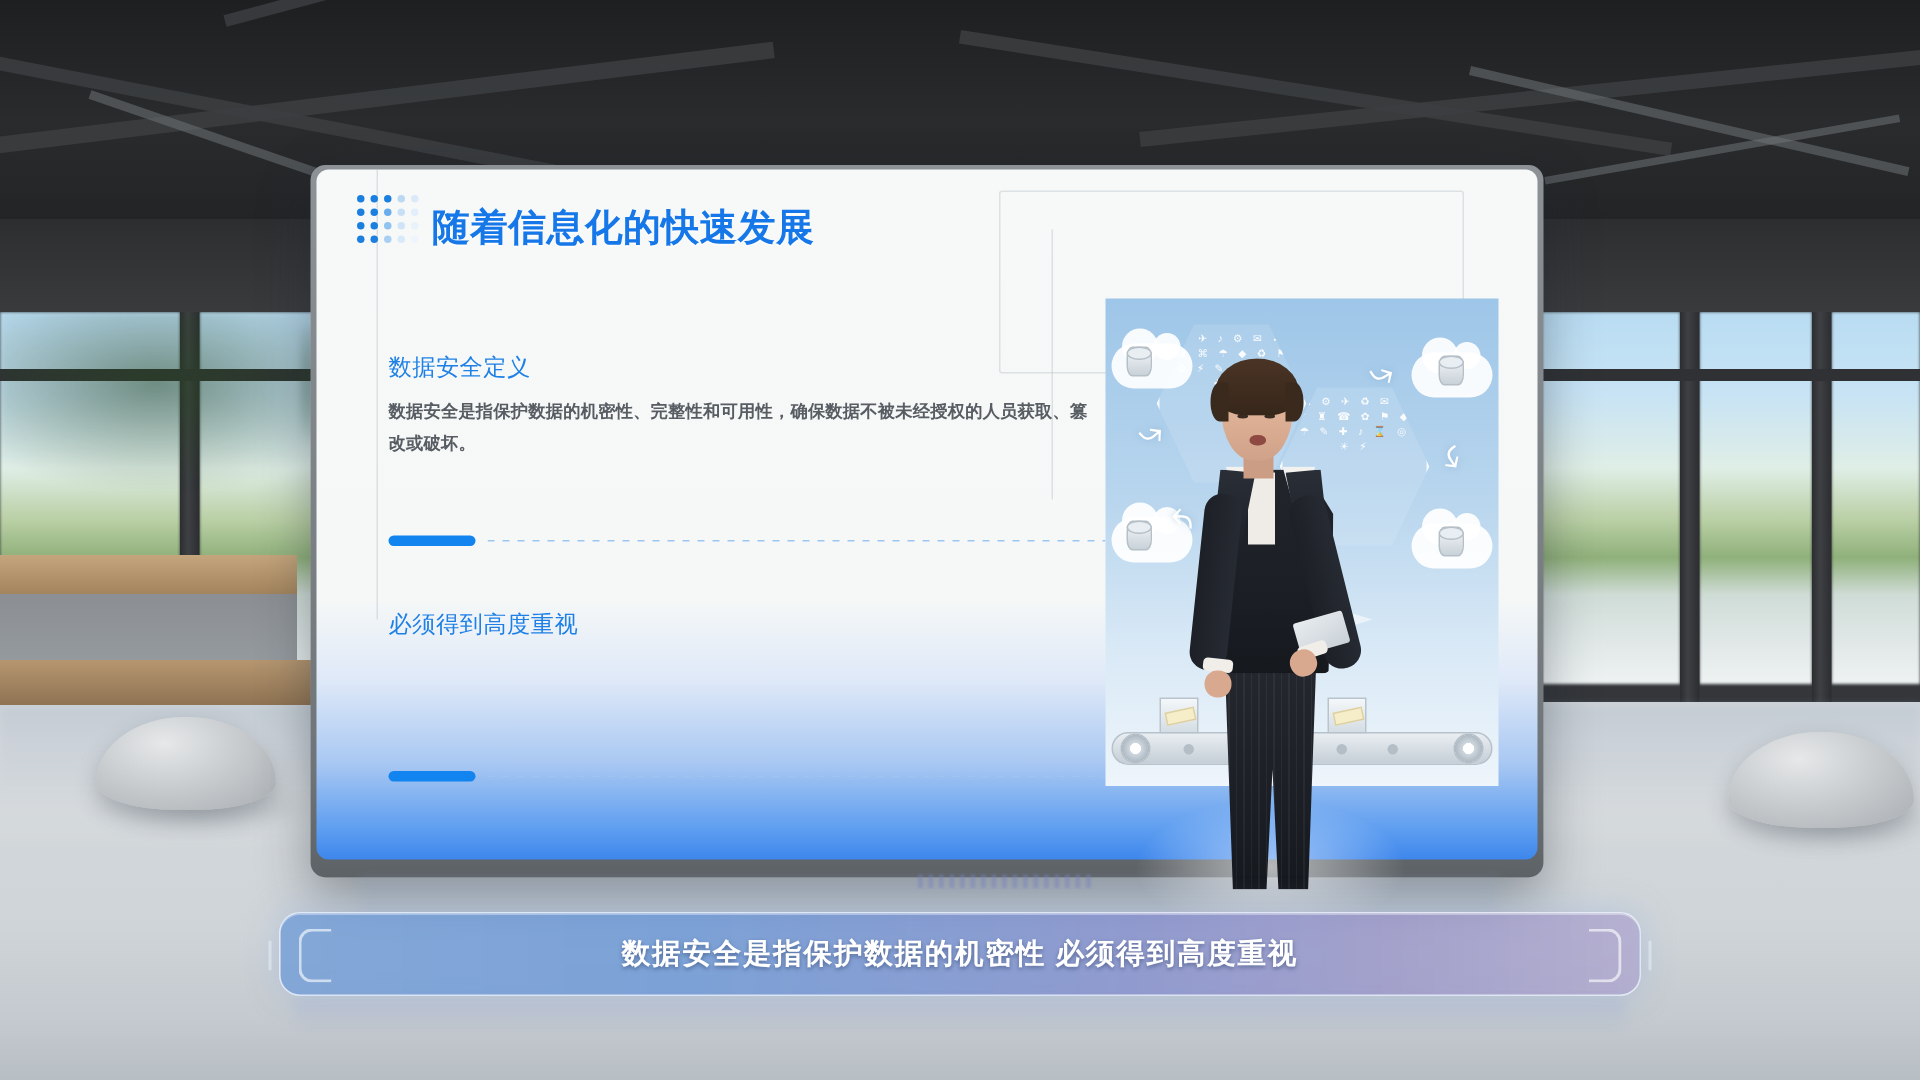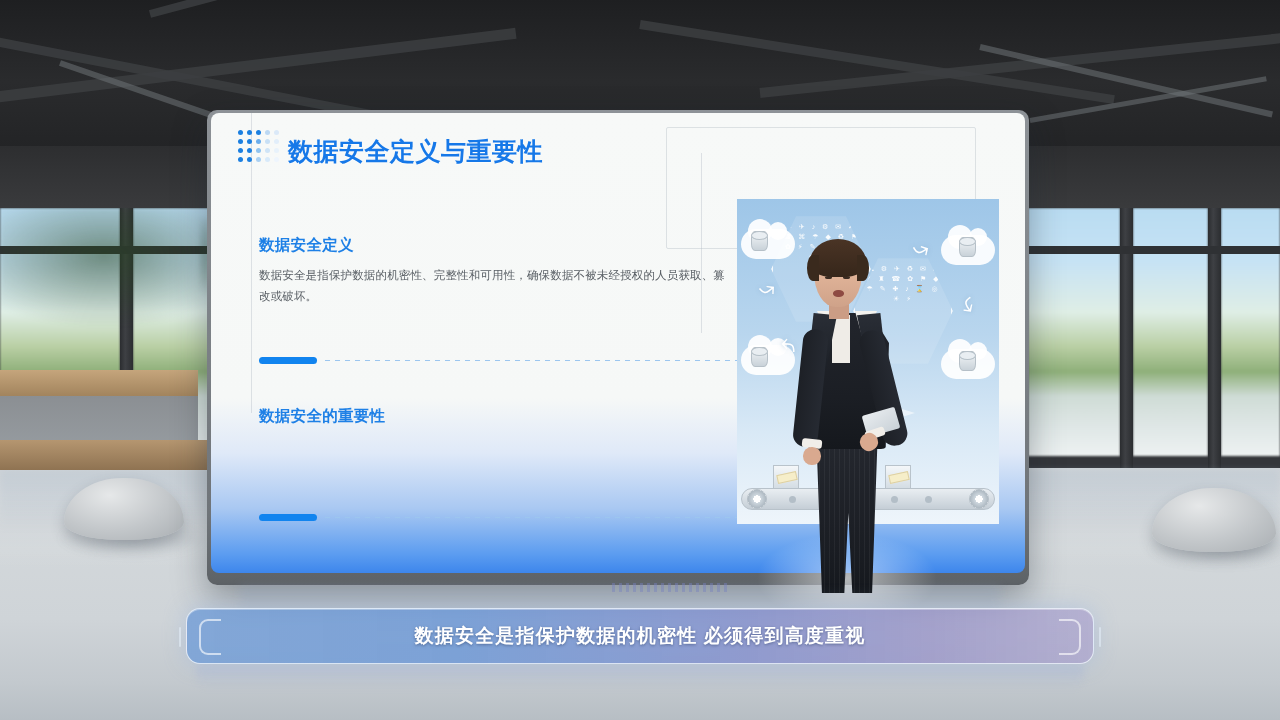--- a/index.html
+++ b/index.html
@@ -457,7 +457,7 @@
           <i style="background:#eef5fd"></i>
       </div>
 
-      <div class="slide-title">数据安全定义与重要性</div>
+      <div class="slide-title">随着信息化的快速发展</div>
 
       <div class="section" style="top:122px;">
         <h3>数据安全定义</h3>

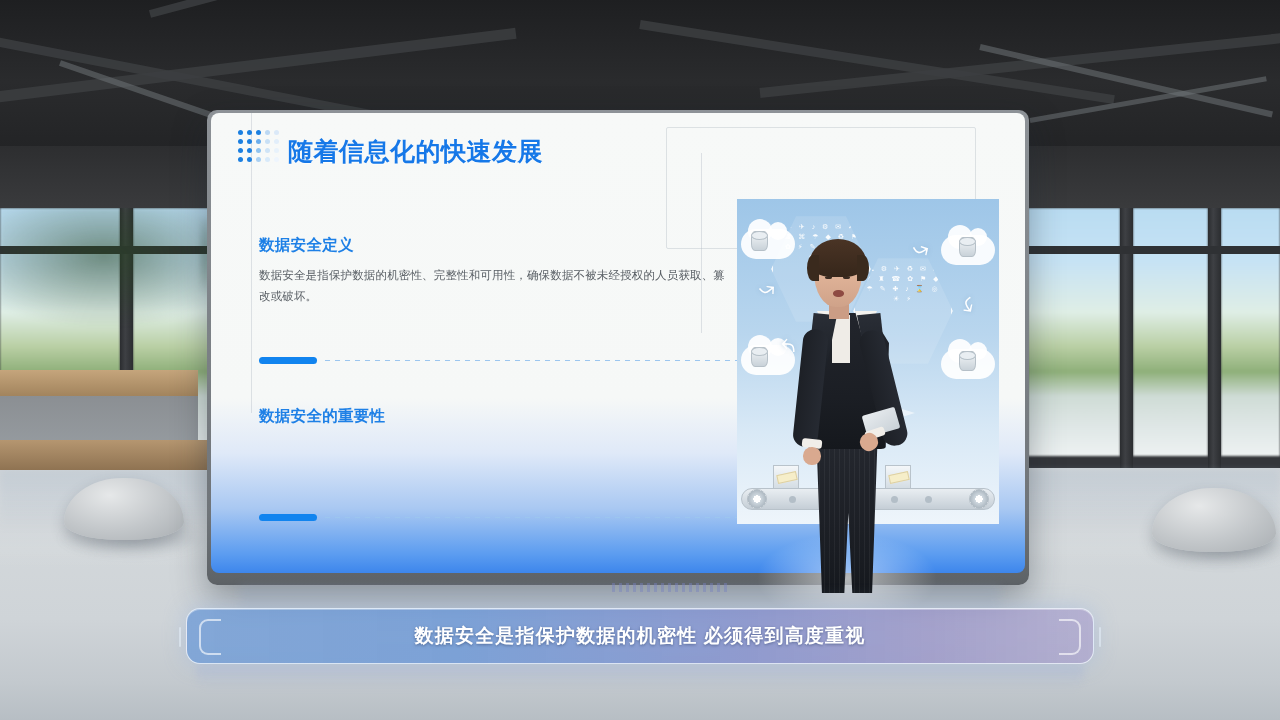--- a/index.html
+++ b/index.html
@@ -144,7 +144,7 @@
 
   .section { position: absolute; left: 48px; width: 470px; }
   .section h3 {
-    font-size: 15.5px; font-weight: bold; color: #1e80e6; margin-bottom: 9px;
+    font-size: 15.5px; font-weight: normal; color: #1e80e6; margin-bottom: 9px;
     letter-spacing: .3px;
   }
   .section p {

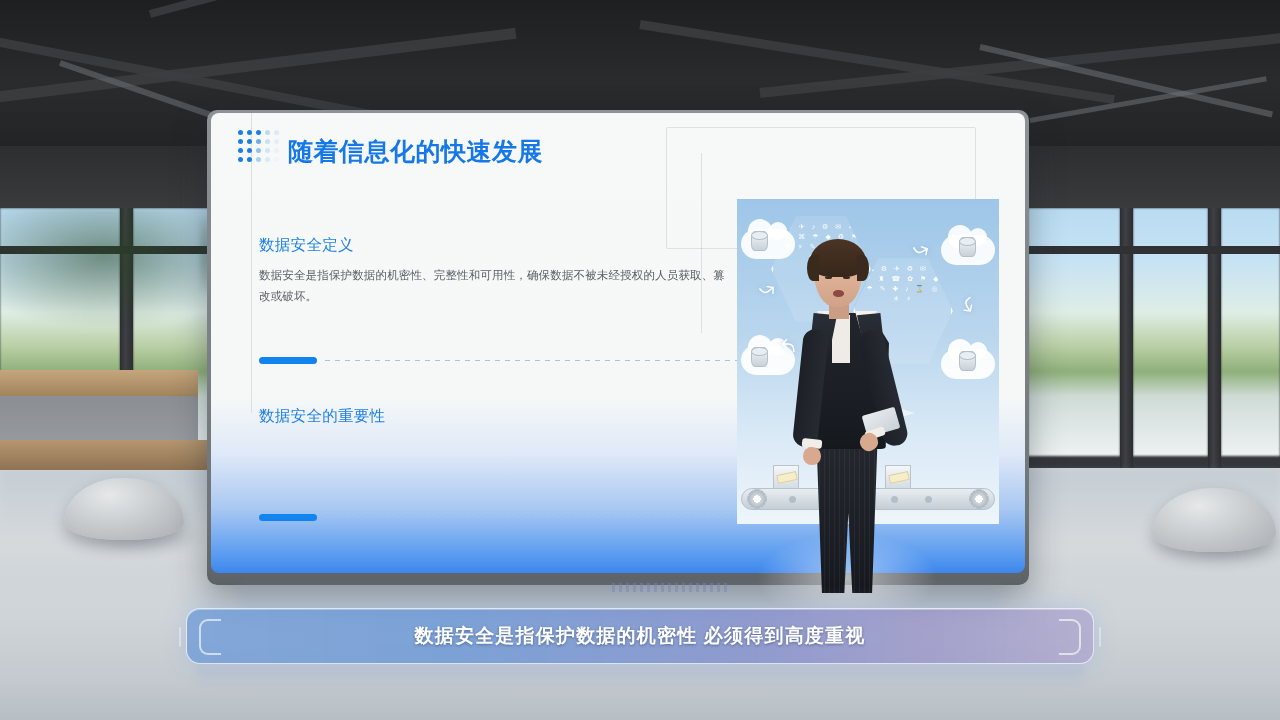--- a/index.html
+++ b/index.html
@@ -150,6 +150,7 @@
   .section p {
     font-size: 11.5px; line-height: 21px; color: #575d63;
     letter-spacing: .15px;
+    font-weight: bold;
   }
   .divider { position: absolute; left: 48px; height: 7px; width: 478px; }
   .divider .bar {

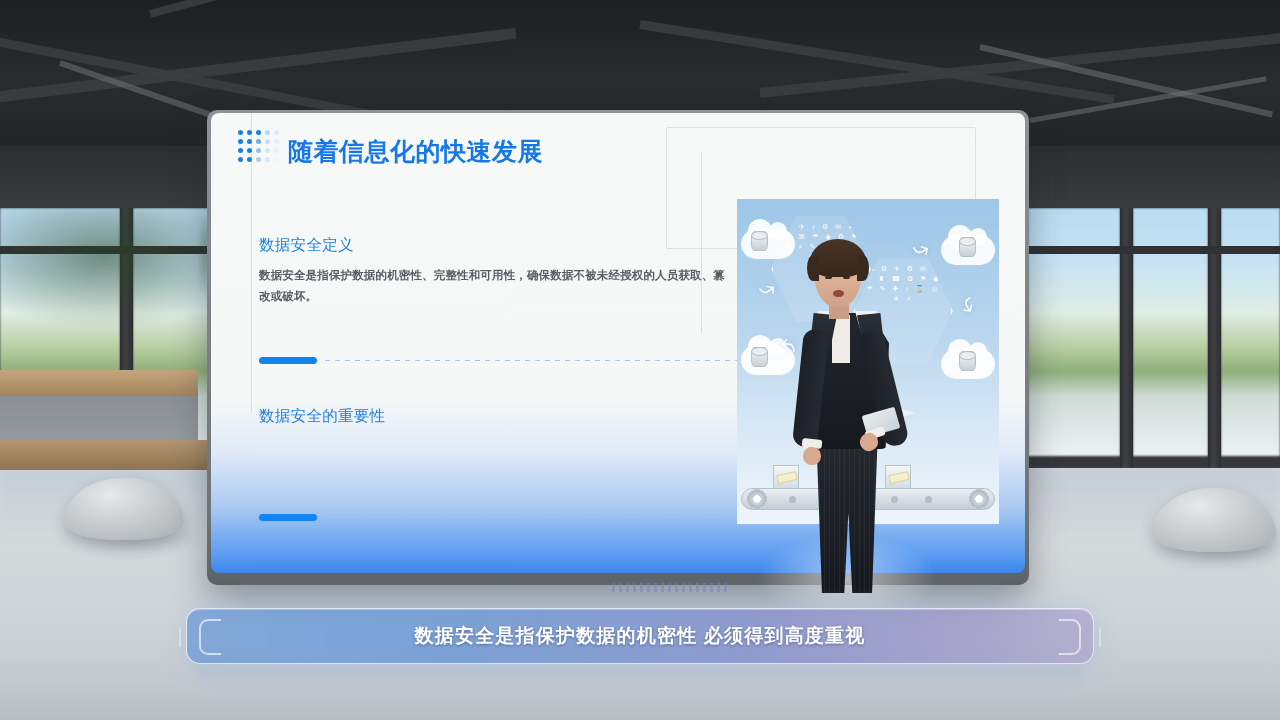--- a/index.html
+++ b/index.html
@@ -470,7 +470,7 @@
       </div>
 
       <div class="section" style="top:293px;">
-        <h3>数据安全的重要性</h3>
+        <h3>必须得到高度重视</h3>
       </div>
       <div class="divider" style="top:401px;">
         <div class="bar"></div>

